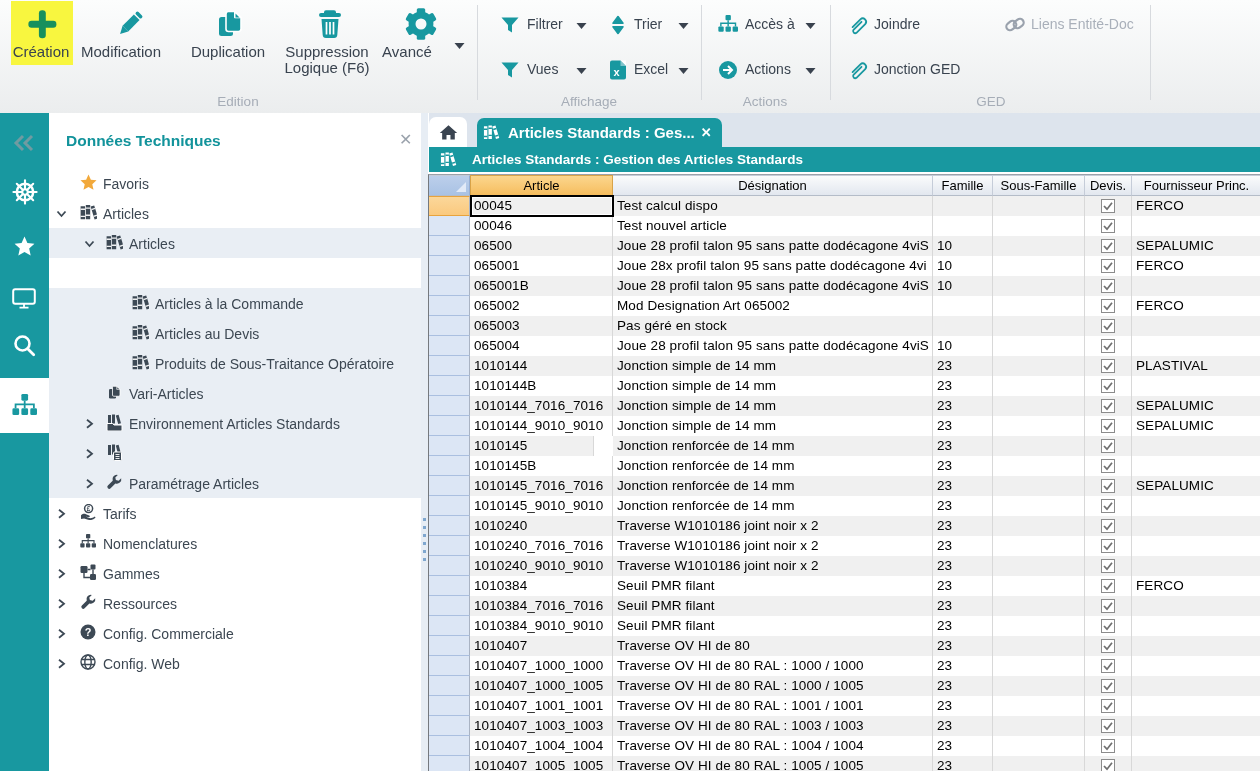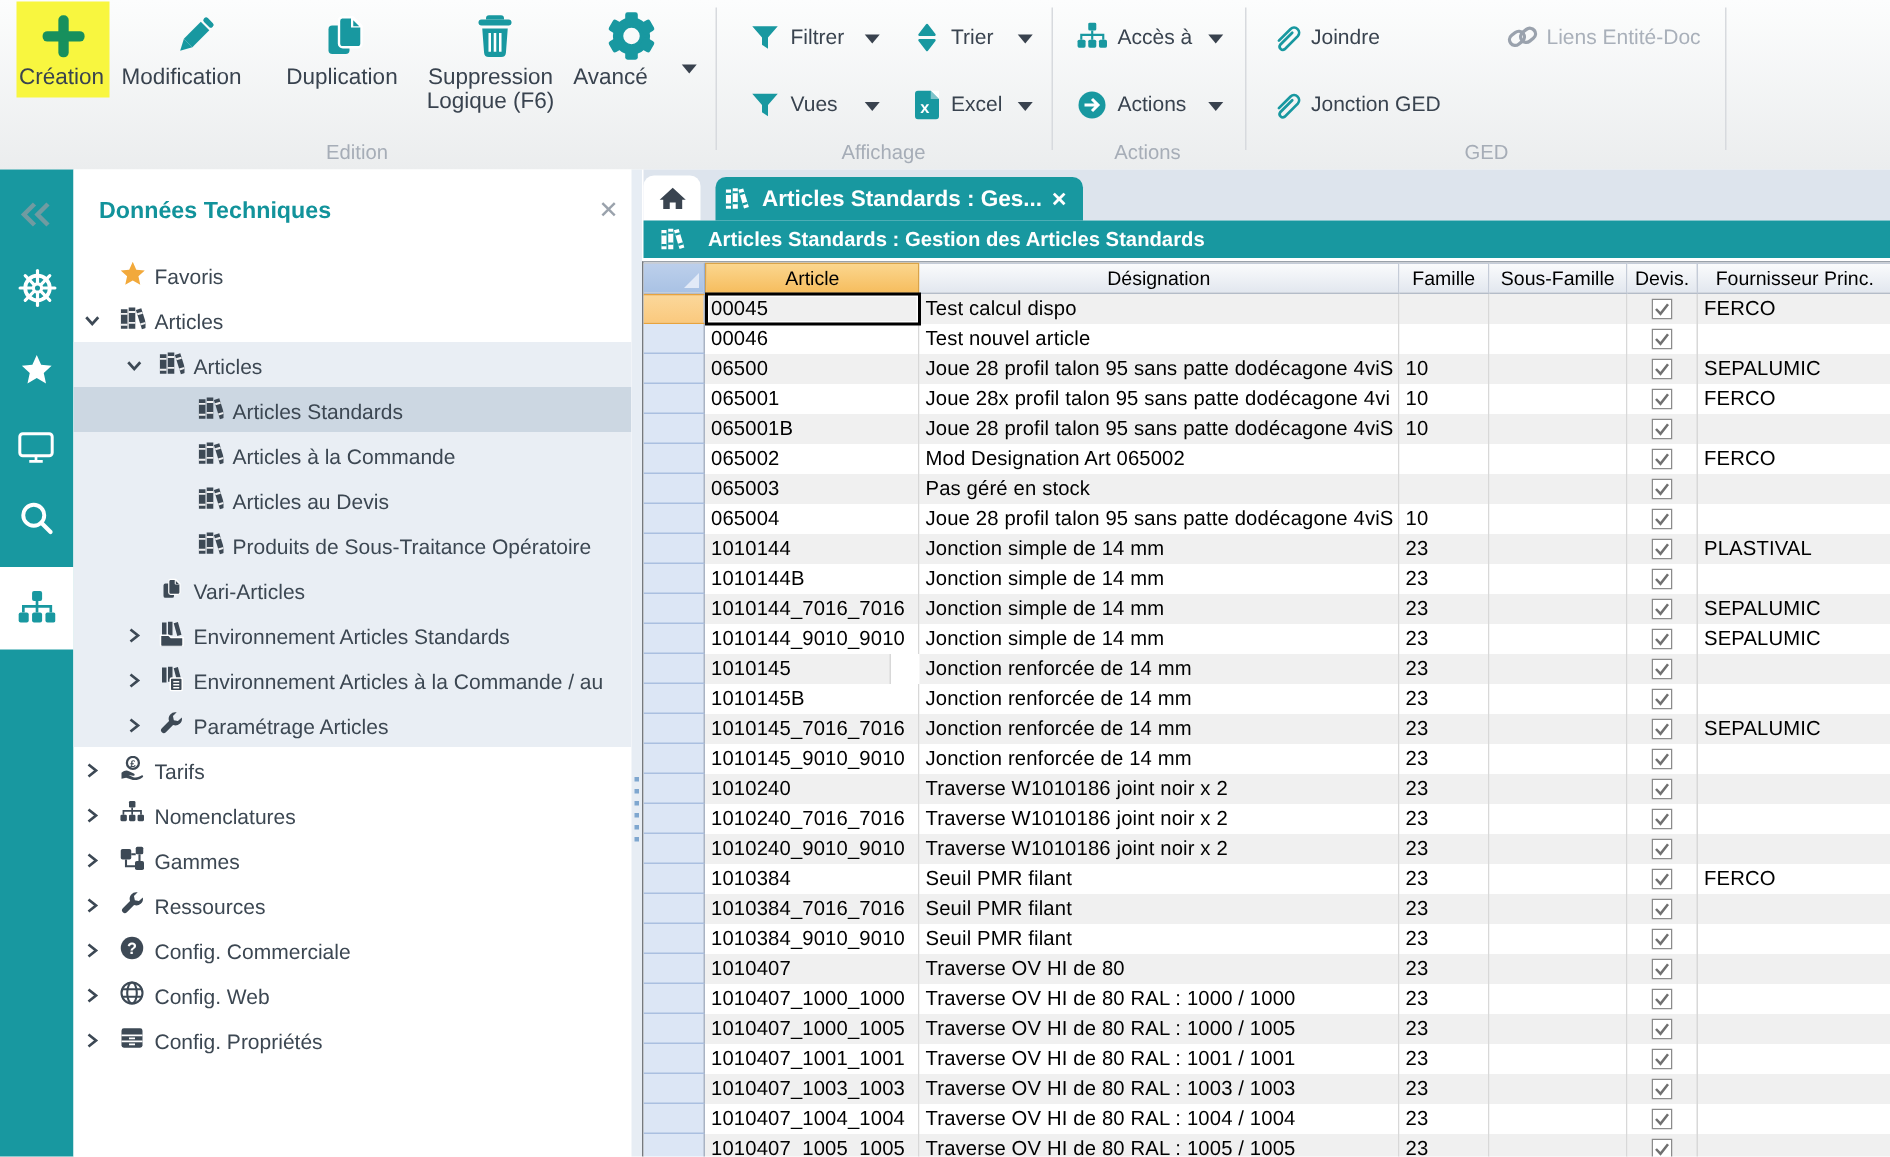--- a/index.html
+++ b/index.html
@@ -316,18 +316,6 @@
       </span>
       <span class="tlab" style="left:80px">Articles</span>
     </div>
-    <div class="trow sel" style="top:145px">
-      <span class="ticon" style="left:83px">
-        <svg width="17" height="17" viewBox="0 0 17 17">
-          <g transform="scale(1.0)" fill="#3d4955">
-<path d="M0.6 2.2h4.4v13H0.6zM5.8 1h4.4v14.2H5.8z"></path>
-<path d="M10.6 2.6l3.6-1.1 4 12.9-3.6 1.1z"></path>
-<path d="M0.6 4.6h4.4v1.3H0.6zM0.6 11.8h4.4v1.3H0.6zM5.8 3.4h4.4v1.3H5.8zM5.8 10.6h4.4v1.3H5.8zM11.3 4.9l3.5-1.1.4 1.3-3.5 1.1zM13.4 11.7l3.5-1.1.4 1.3-3.5 1.1z" fill="#fff" opacity=".92"></path>
-          </g>
-        </svg>
-      </span>
-      <span class="tlab" style="left:106px">Articles Standards</span>
-    </div>
     <div class="trow lite" style="top:175px">
       <span class="ticon" style="left:83px">
         <svg width="17" height="17" viewBox="0 0 17 17">

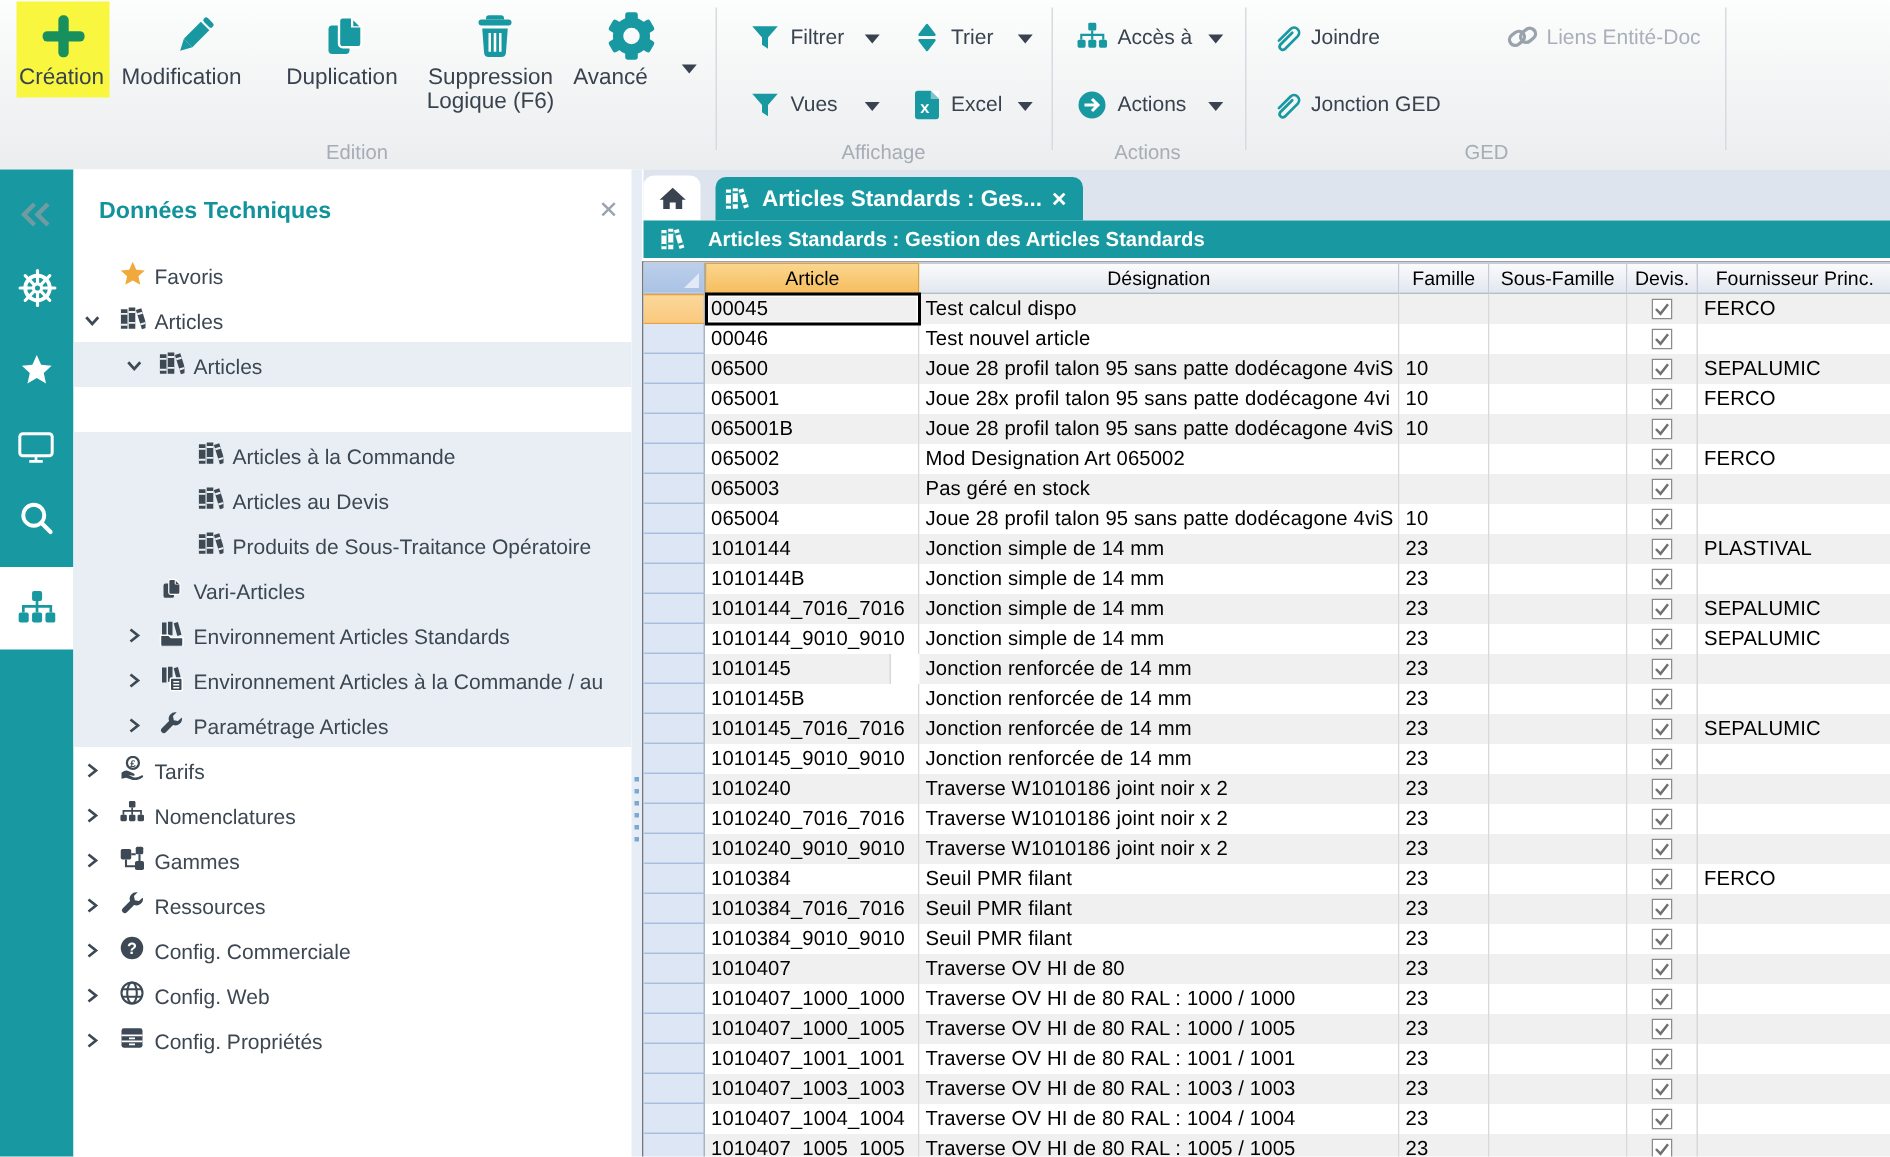--- a/index.html
+++ b/index.html
@@ -396,7 +396,6 @@
           </g>
         </svg>
       </span>
-      <span class="tlab" style="left:80px">Environnement Articles à la Commande / au</span>
     </div>
     <div class="trow lite" style="top:355px">
       <span class="tchev" style="left:35px">

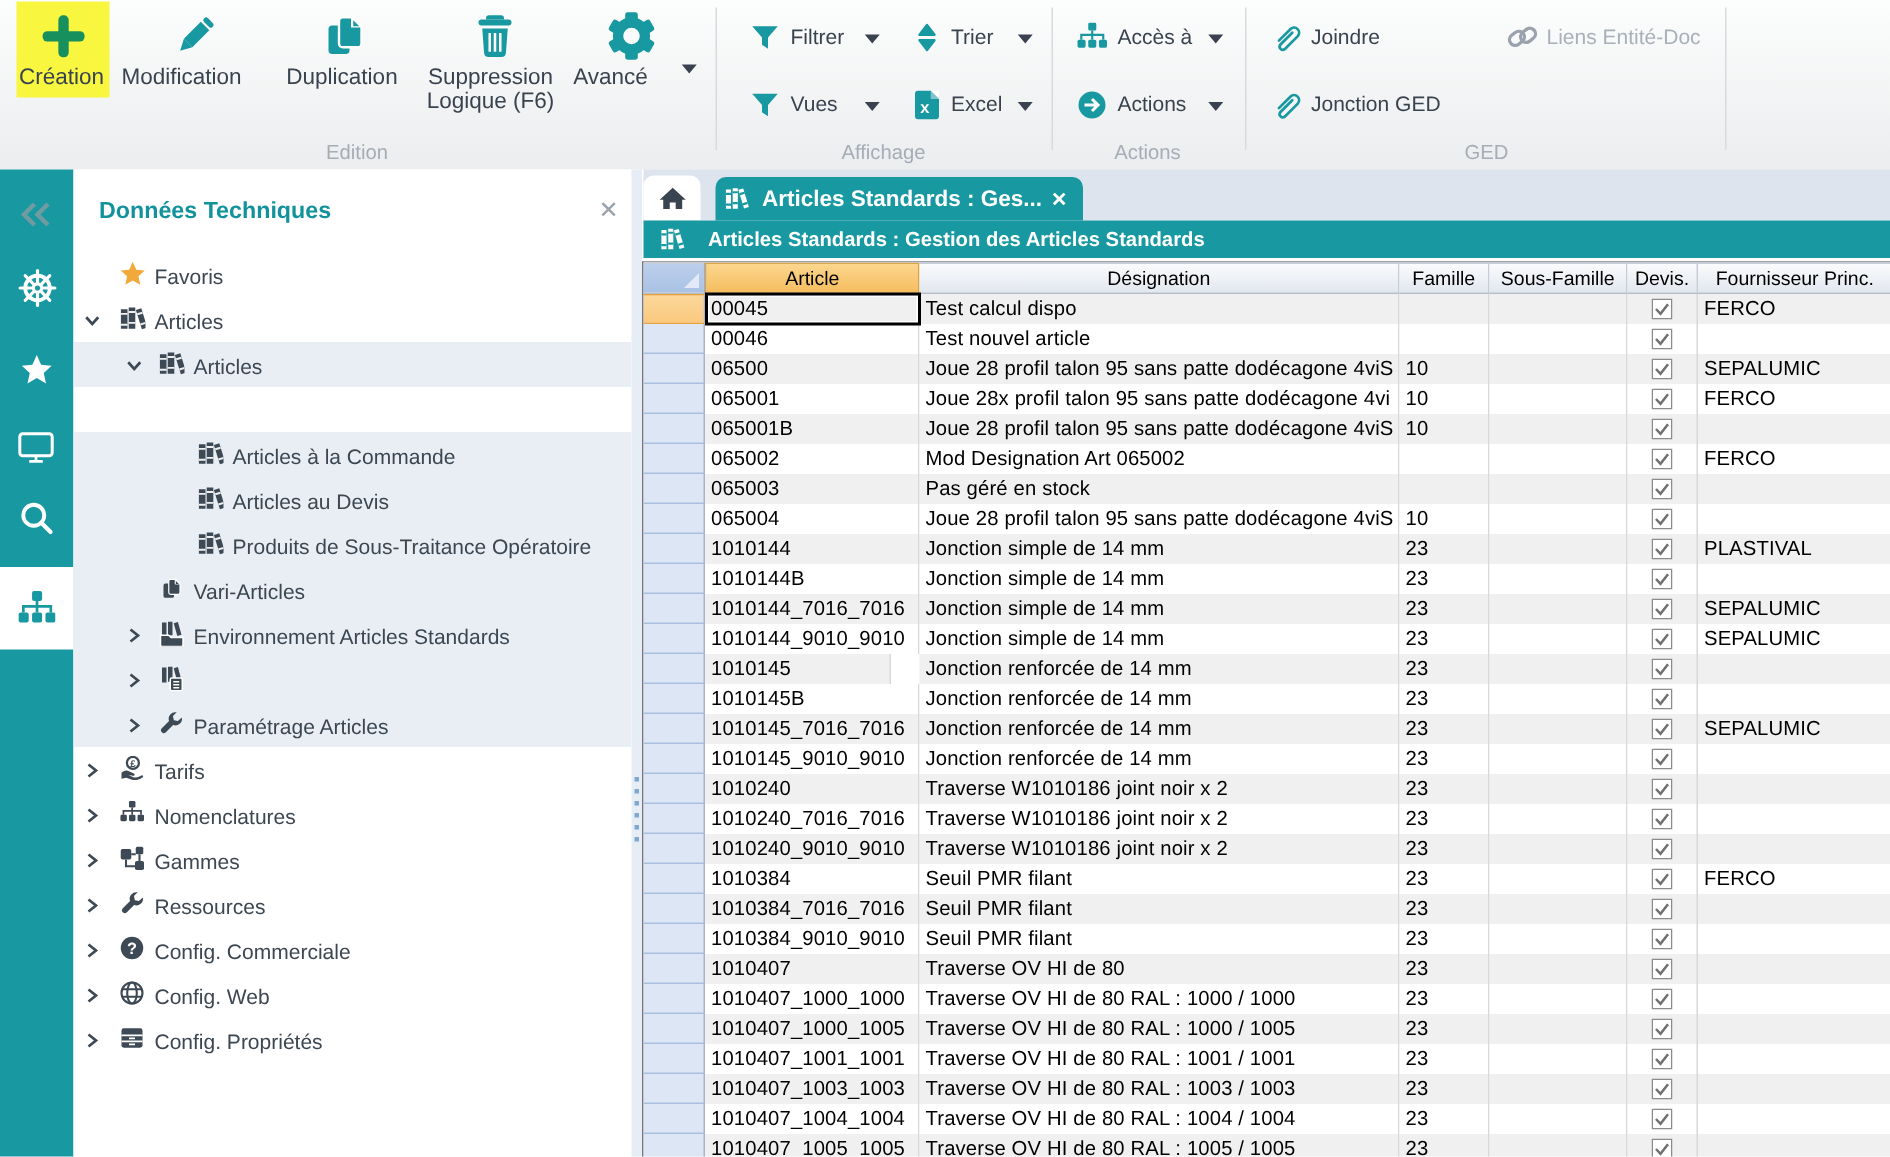--- a/index.html
+++ b/index.html
@@ -512,23 +512,6 @@
       </span>
       <span class="tlab" style="left:54px">Config. Web</span>
     </div>
-    <div class="trow" style="top:565px">
-      <span class="tchev" style="left:7px">
-        <svg width="11" height="11" viewBox="0 0 11 11">
-          <path d="M3 1.5l5 4-5 4" transform="scale(1.0) translate(0,0.2)" fill="none" stroke="#3d4955" stroke-width="1.8"></path>
-        </svg>
-      </span>
-      <span class="ticon" style="left:31px">
-        <svg width="16" height="16" viewBox="0 0 16 16">
-          <g transform="scale(1.0)">
-<rect x="1" y="1.5" width="14" height="13" rx="1.6" fill="#3d4955"></rect>
-<path d="M1 6.2h14M1 10.2h14" stroke="#fff" stroke-width="1.2"></path>
-<path d="M6 8.2h4M6 12.2h4" stroke="#fff" stroke-width="1.2"></path>
-          </g>
-        </svg>
-      </span>
-      <span class="tlab" style="left:54px">Config. Propriétés</span>
-    </div>
   </div>
 <div id="split">
     <div id="splitdots">

